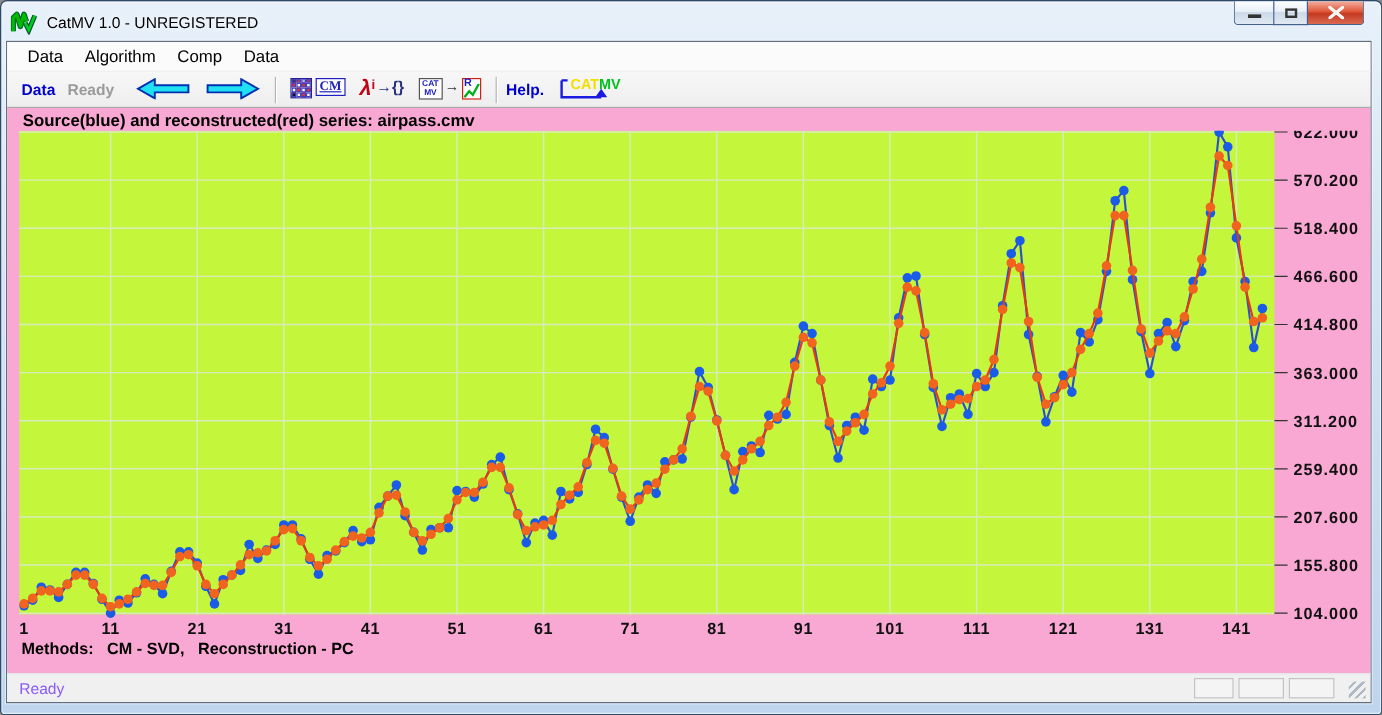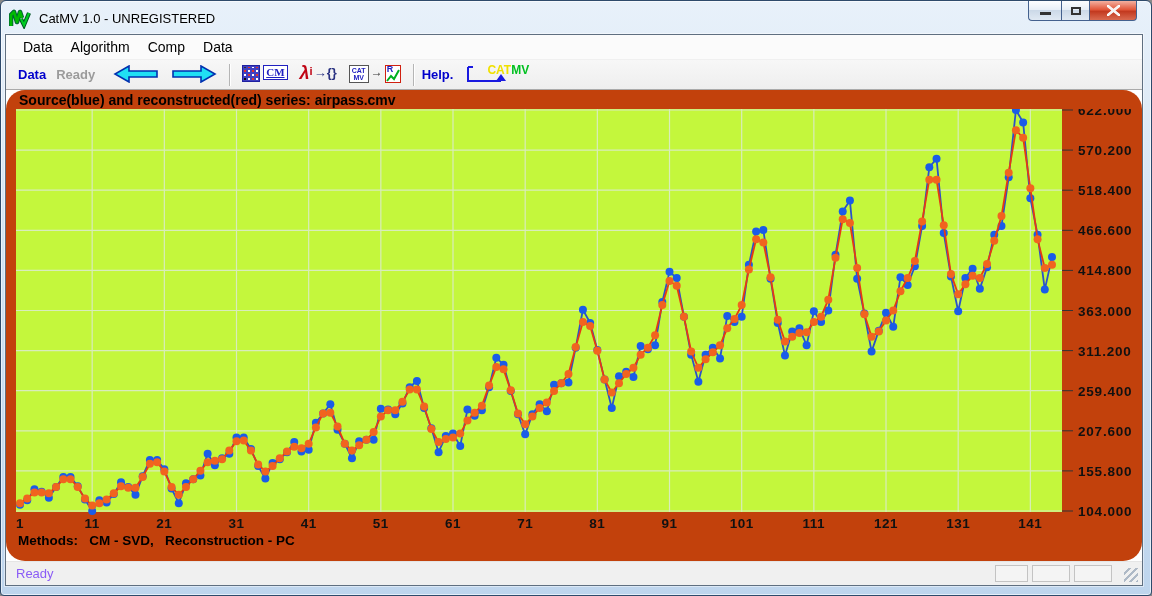--- a/index.html
+++ b/index.html
@@ -65,7 +65,7 @@
   .r-box .r{ position:absolute; top:-2px; left:1px; font-size:9px; font-weight:bold; color:#2020c0; }
 
   .logo{ display:flex; align-items:flex-start; position:relative; margin-left:4px; height:22px; }
-  .logo-text{ position:absolute; top:0; left:22px; font-size:12px; font-weight:bold; line-height:12px; letter-spacing:0; white-space:nowrap; }
+  .logo-text{ position:absolute; top:0; left:10px; font-size:12px; font-weight:bold; line-height:12px; letter-spacing:0; white-space:nowrap; }
   .logo-cat{ color:#f0e000; } .logo-mv{ color:#00c020; }
 
   

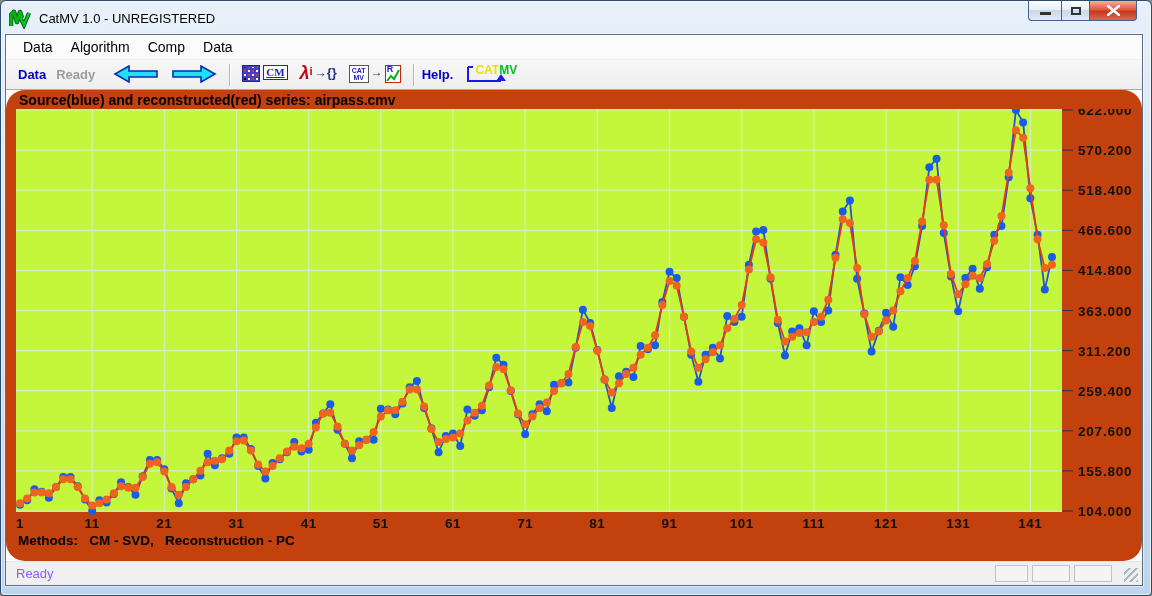--- a/index.html
+++ b/index.html
@@ -69,7 +69,7 @@
   .logo-cat{ color:#f0e000; } .logo-mv{ color:#00c020; }
 
   
-  .view{ flex:1; background:#c2410c; overflow:hidden;border-radius:19px; }
+  .view{ flex:1; background:#f9a8d4; overflow:hidden; }
   .chart-header{ font-size:14px; font-weight:bold; color:#000; padding:2px 0 1px 13px; white-space:pre; }
   #plot{ display:block; margin-left:10px; }
   .chart-l{ font-size:13.5px; font-weight:bold; padding-left:12px; line-height:15px; white-space:pre; }

